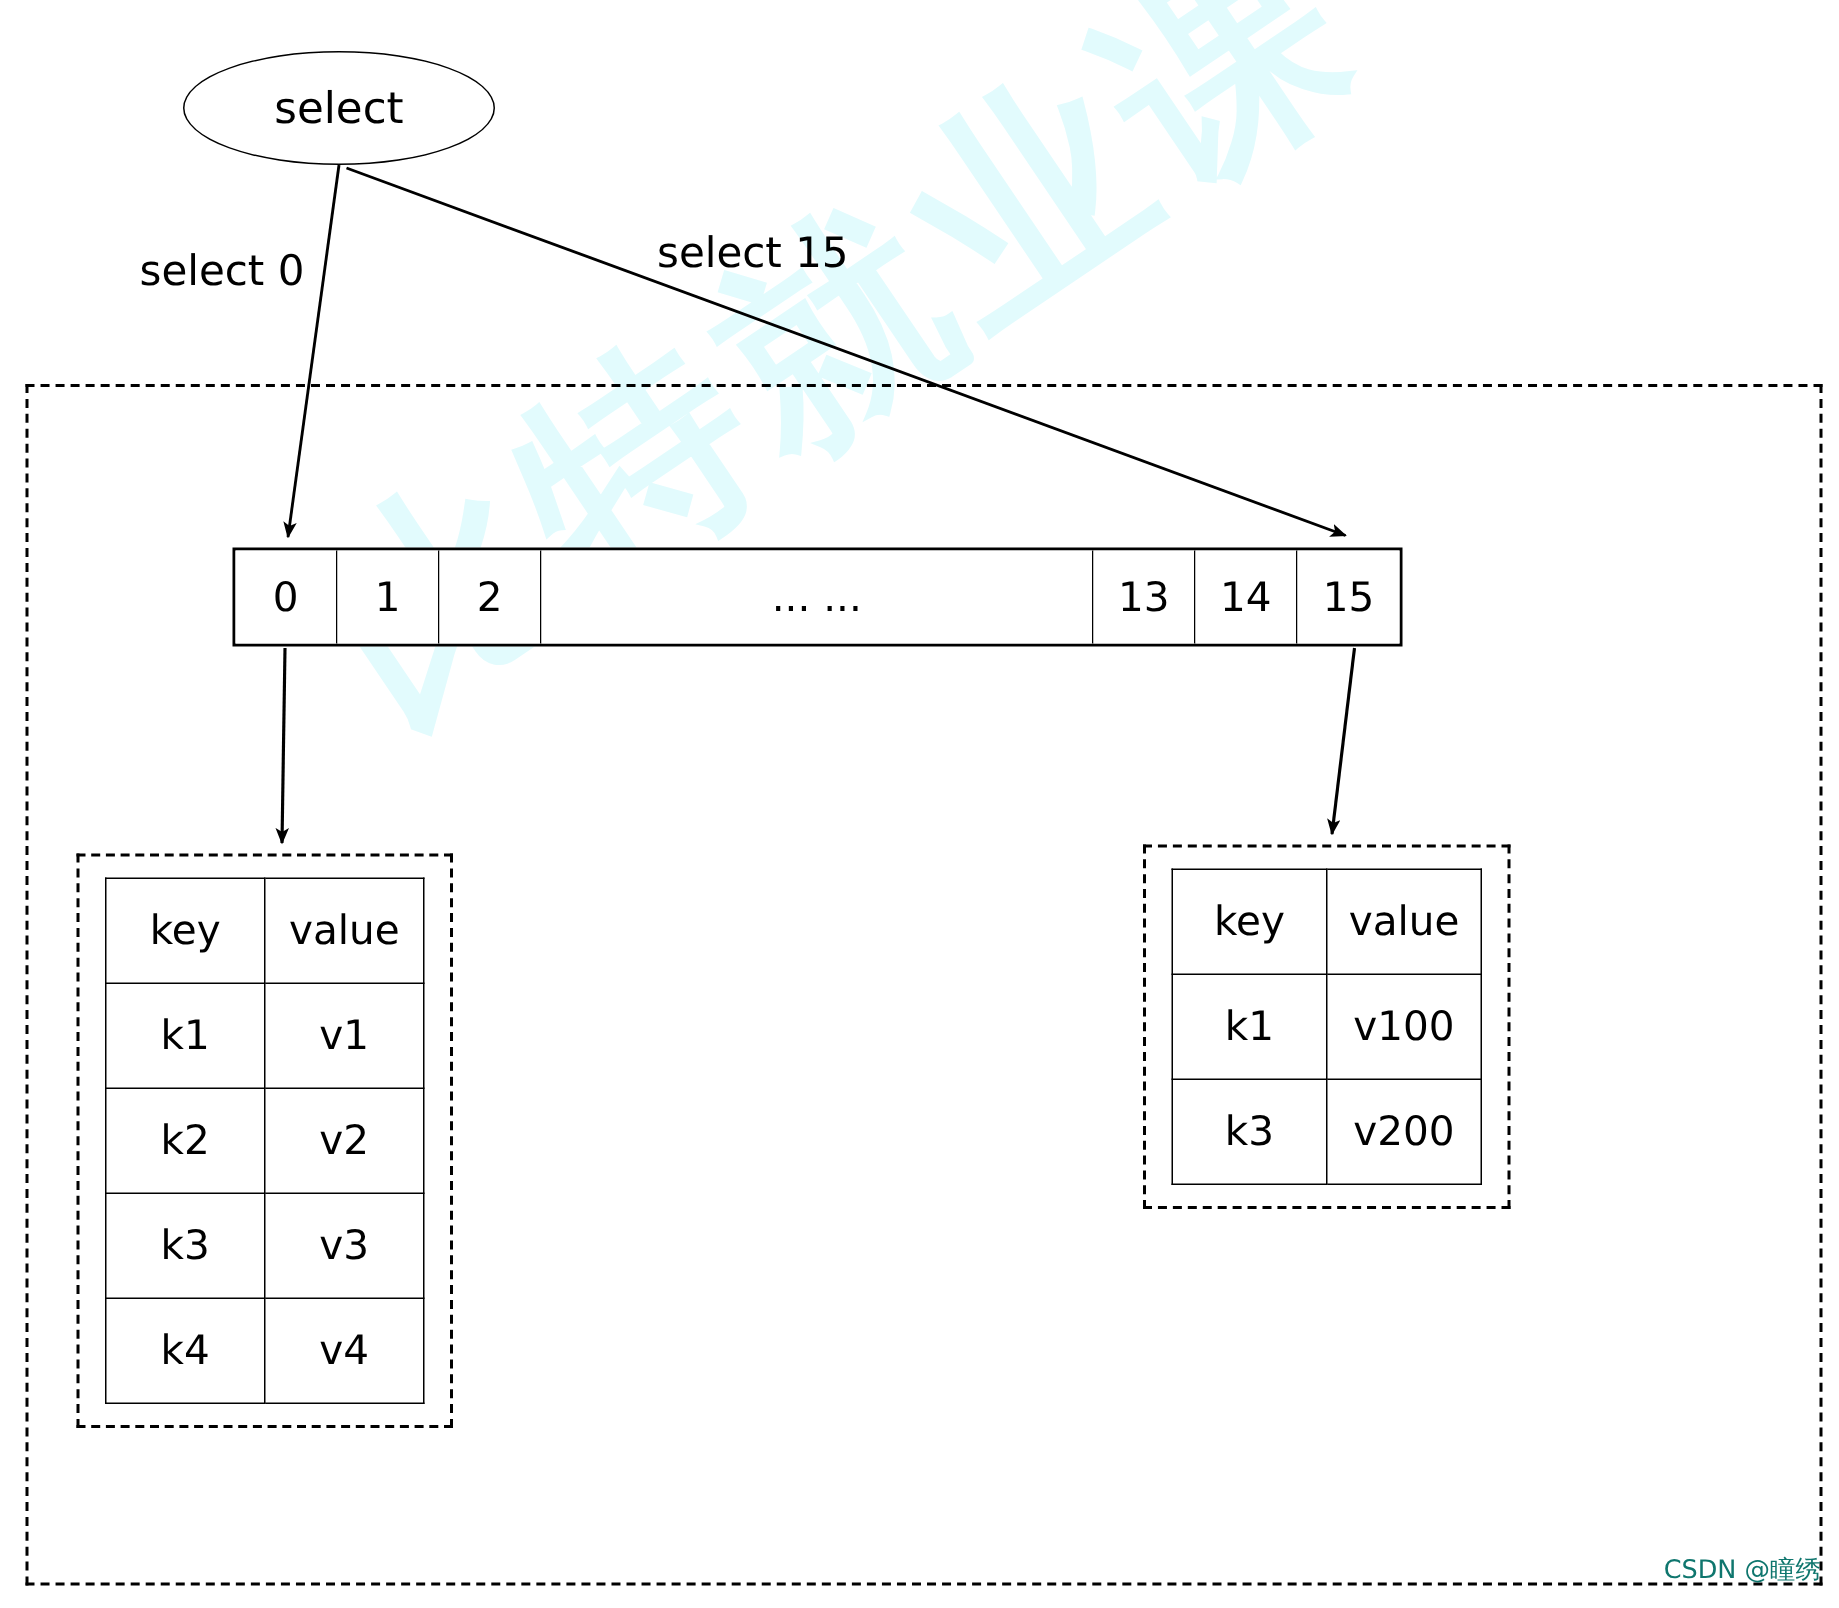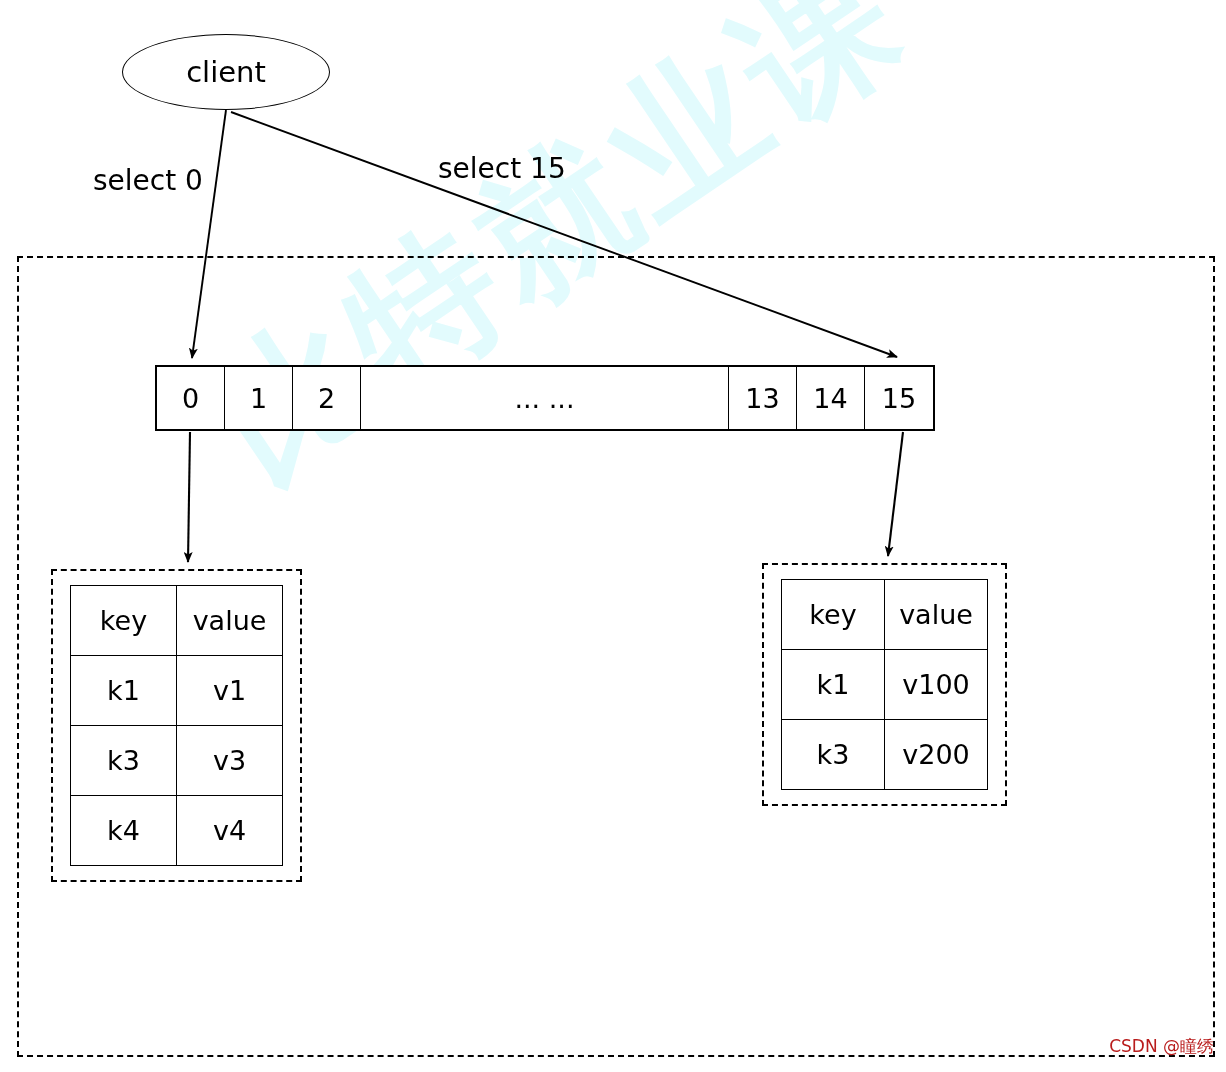--- a/index.html
+++ b/index.html
@@ -177,7 +177,7 @@
   </svg>
 
   <div class="ellipse-node">
-    <span>client</span>
+    <span>select</span>
   </div>
 
   <div class="edge-label" id="label-select0">select 0</div>

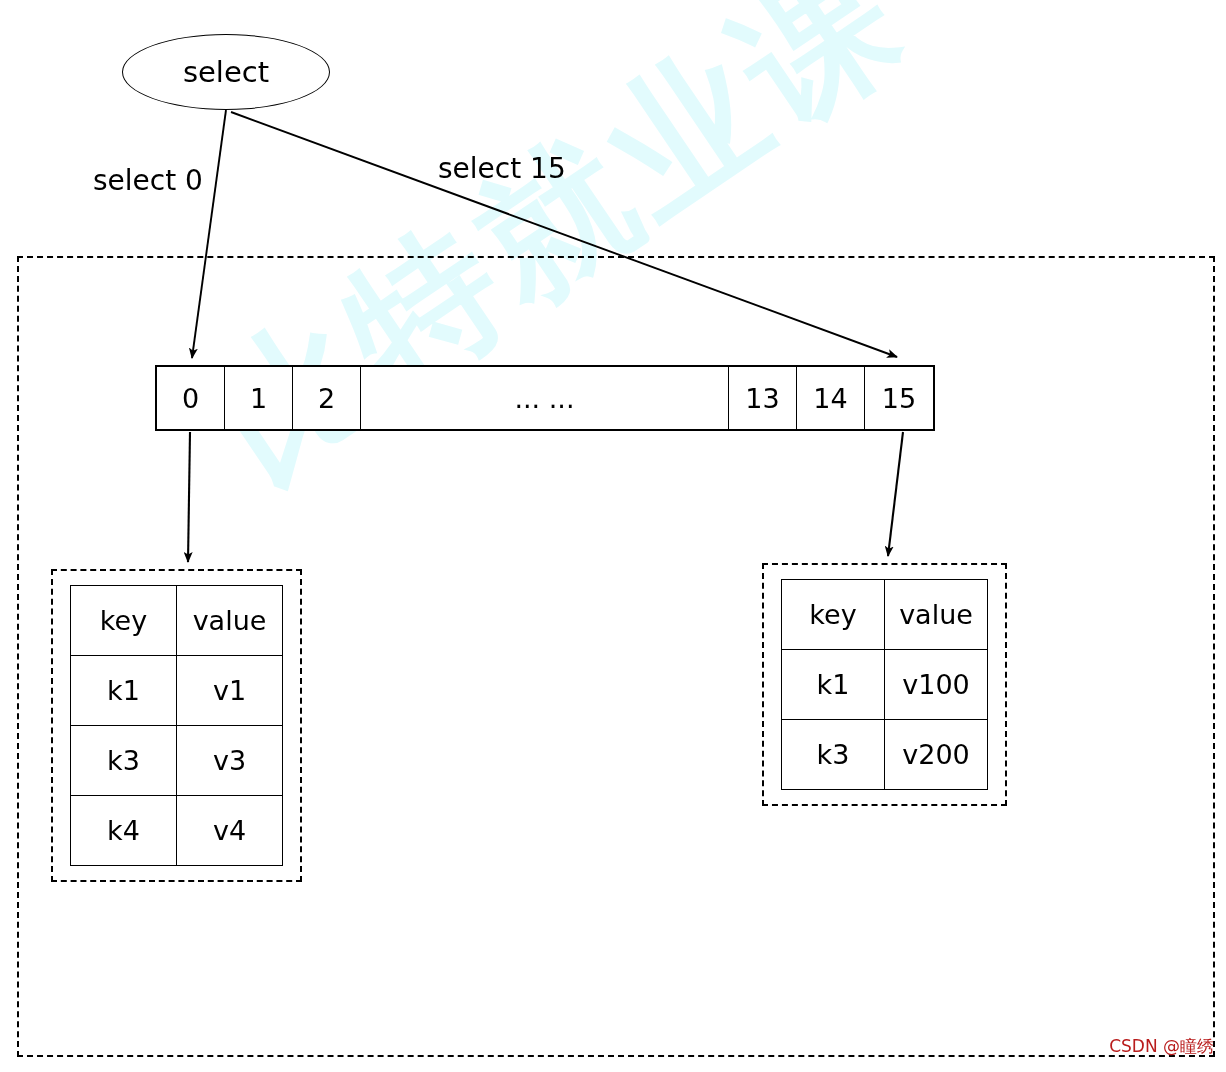--- a/index.html
+++ b/index.html
@@ -207,6 +207,10 @@
           <td>v1</td>
         </tr>
         <tr>
+          <td>k2</td>
+          <td>v2</td>
+        </tr>
+        <tr>
           <td>k3</td>
           <td>v3</td>
         </tr>

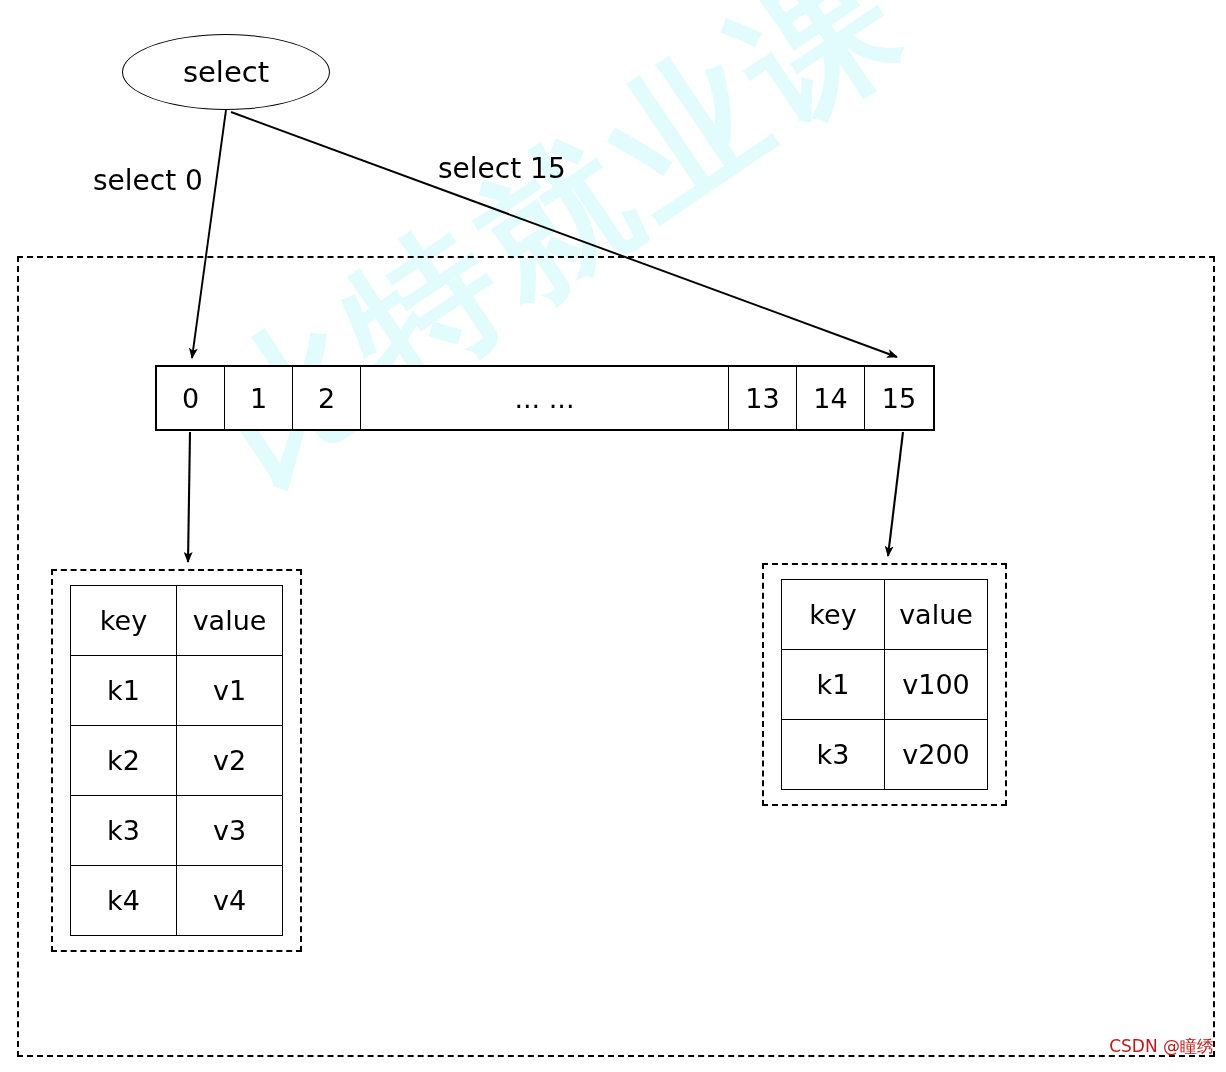--- a/index.html
+++ b/index.html
@@ -49,7 +49,7 @@
     bottom: 14px;
     font-family: "DejaVu Sans", sans-serif;
     font-size: 17px;
-    color: #b91c1c;
+    color: #0f766e;
     white-space: nowrap;
     user-select: none;
     pointer-events: none;

